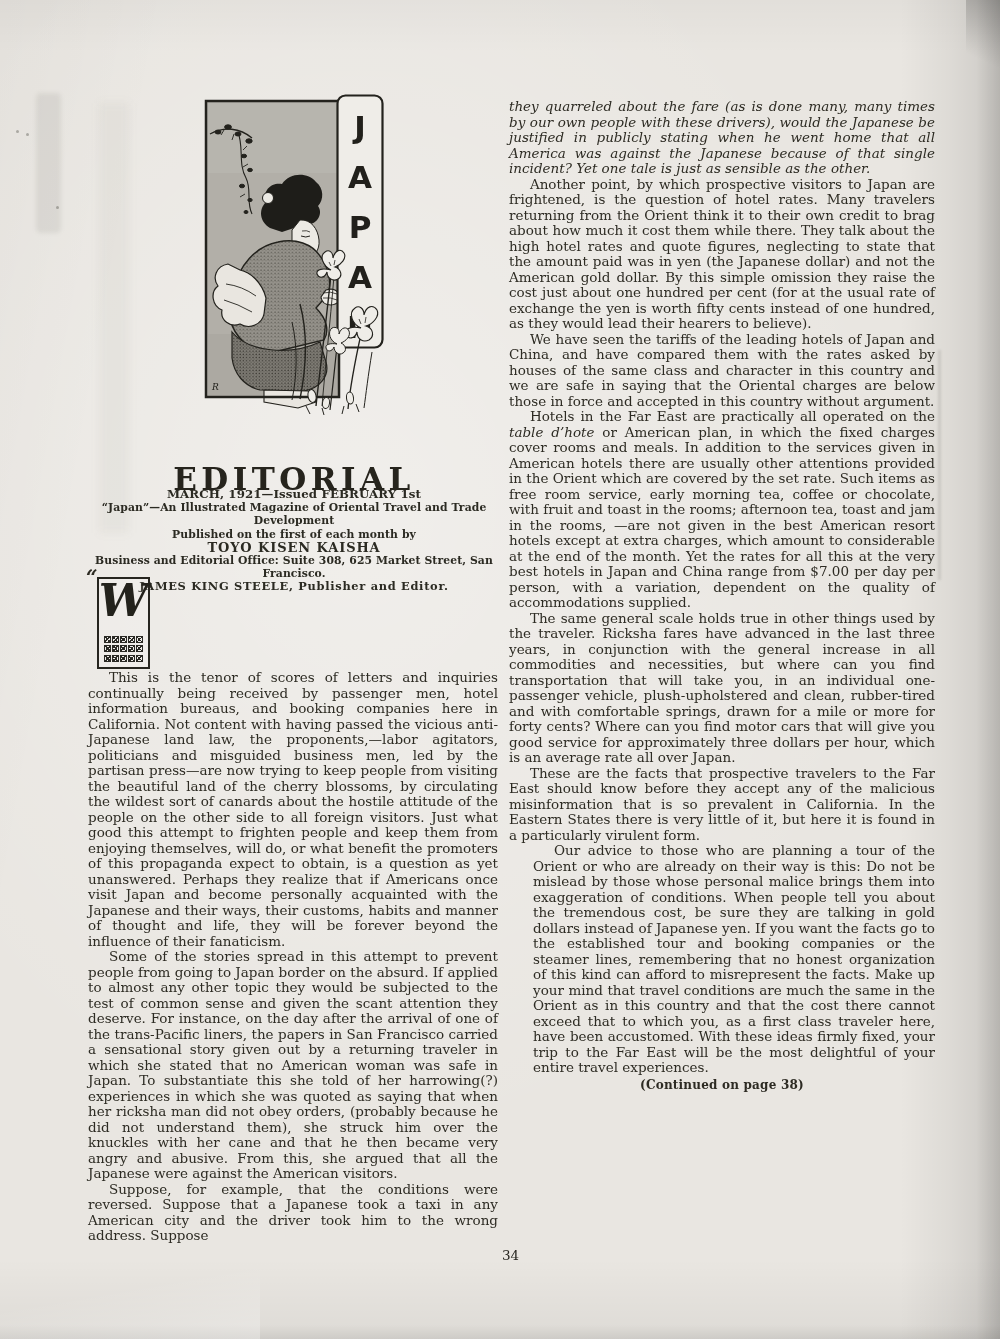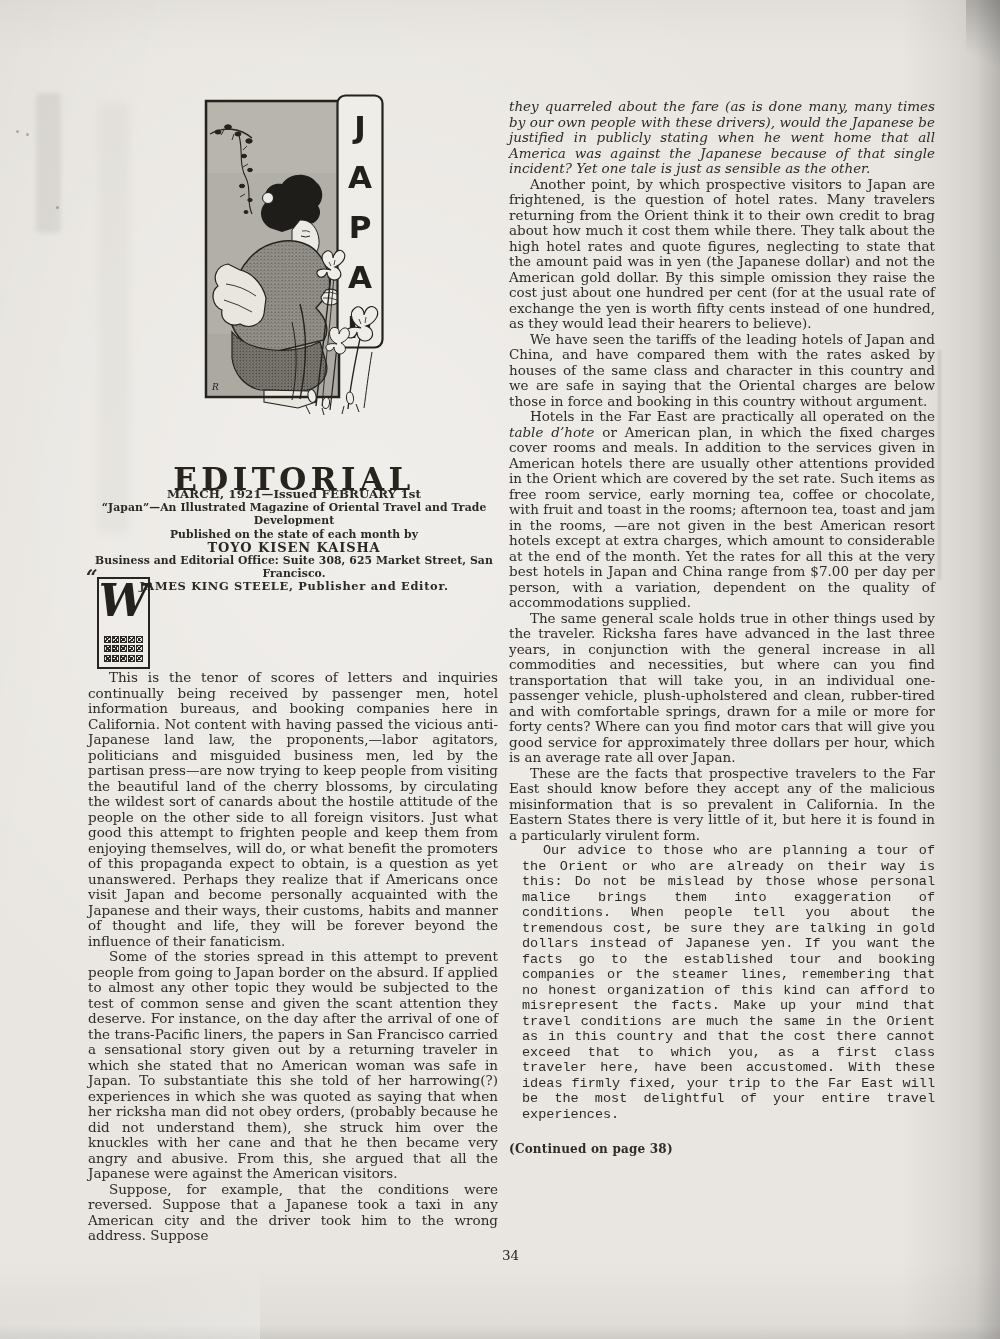--- a/index.html
+++ b/index.html
@@ -214,7 +214,7 @@
   <div class="body-col col-right">
     <p class="noindent">they quarreled about the fare (as is done many, many times by our own people with these drivers), would the Japanese be justified in publicly stating when he went home that all America was against the Japanese because of that single incident? Yet one tale is just as sensible as the other.</p>
     <p>Another point, by which prospective visitors to Japan are frightened, is the question of hotel rates. Many travelers returning from the Orient think it to their own credit to brag about how much it cost them while there. They talk about the high hotel rates and quote figures, neglecting to state that the amount paid was in yen (the Japanese dollar) and not the American gold dollar. By this simple omission they raise the cost just about one hundred per cent (for at the usual rate of exchange the yen is worth fifty cents instead of one hundred, as they would lead their hearers to believe).</p>
-    <p>We have seen the tariffs of the leading hotels of Japan and China, and have compared them with the rates asked by houses of the same class and character in this country and we are safe in saying that the Oriental charges are below those in force and booking in this country without argument.</p>
+    <p>We have seen the tariffs of the leading hotels of Japan and China, and have compared them with the rates asked by houses of the same class and character in this country and we are safe in saying that the Oriental charges are below those in force and accepted in this country without argument.</p>
     <p><span>Hotels in the Far East are practically all operated on the </span><i>table d’hote</i><span> or American plan, in which the fixed charges cover rooms and meals. In addition to the services given in American hotels there are usually other attentions provided in the Orient which are covered by the set rate. Such items as free room service, early morning tea, coffee or chocolate, with fruit and toast in the rooms; afternoon tea, toast and jam in the rooms, —are not given in the best American resort hotels except at extra charges, which amount to considerable at the end of the month. Yet the rates for all this at the very best hotels in Japan and China range from $7.00 per day per person, with a variation, dependent on the quality of accommodations supplied.</span></p>
     <p>The same general scale holds true in other things used by the traveler. Ricksha fares have advanced in the last three years, in conjunction with the general increase in all commodities and necessities, but where can you find transportation that will take you, in an individual one-passenger vehicle, plush-upholstered and clean, rubber-tired and with comfortable springs, drawn for a mile or more for forty cents? Where can you find motor cars that will give you good service for approximately three dollars per hour, which is an average rate all over Japan.</p>
     <p>These are the facts that prospective travelers to the Far East should know before they accept any of the malicious misinformation that is so prevalent in California. In the Eastern States there is very little of it, but here it is found in a particularly virulent form.</p>

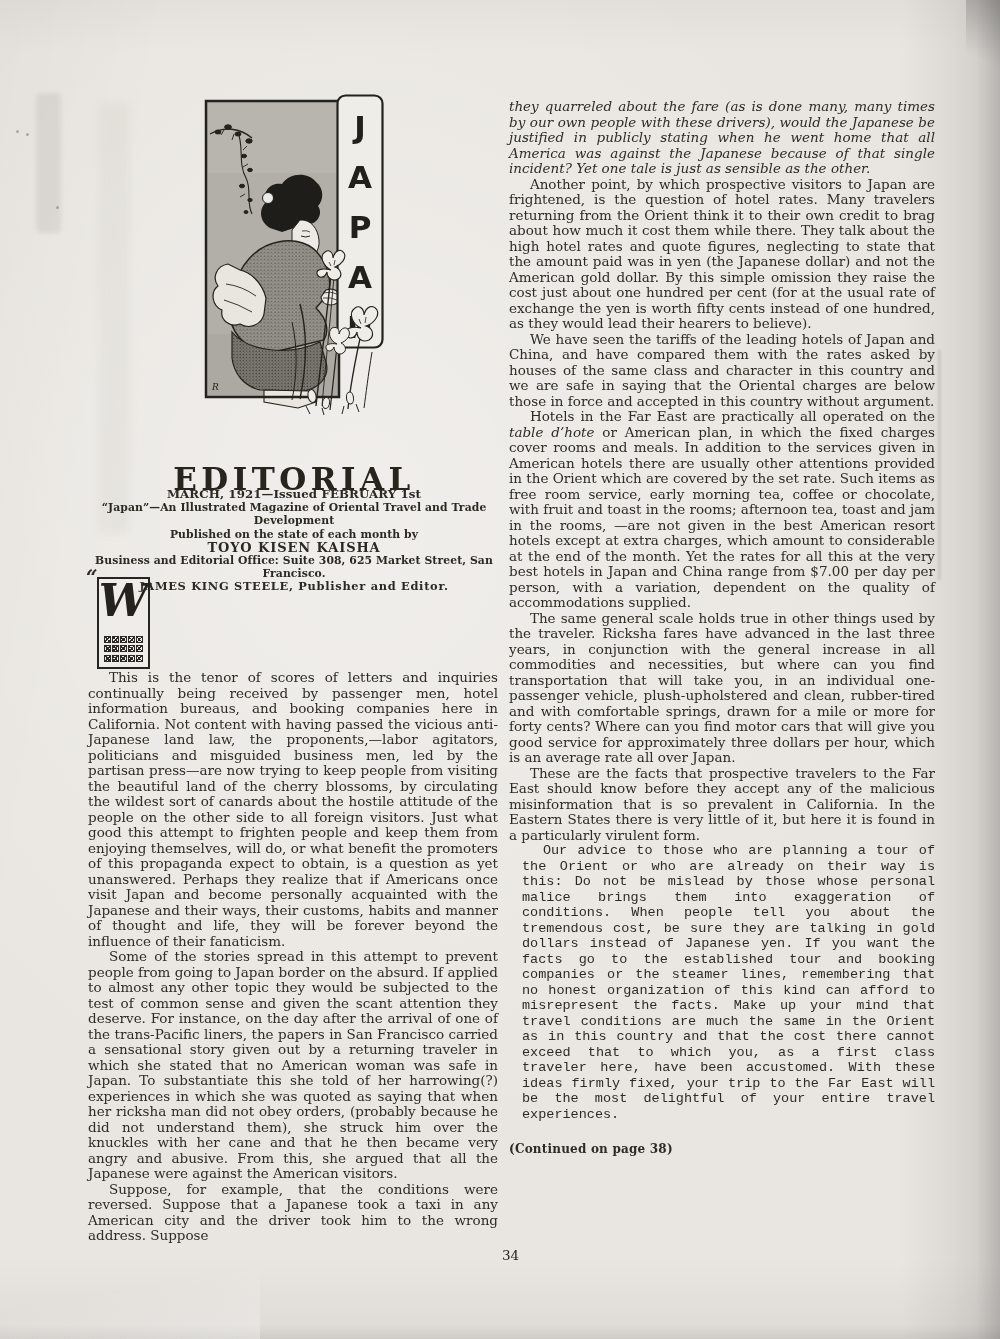--- a/index.html
+++ b/index.html
@@ -186,7 +186,7 @@
   <div class="masthead">
     <div class="m m-lg">MARCH, 1921—Issued FEBRUARY 1st</div>
     <div class="m">“Japan”—An Illustrated Magazine of Oriental Travel and Trade Development</div>
-    <div class="m">Published on the state of each month by</div>
+    <div class="m">Published on the first of each month by</div>
     <div class="m m-kaisha">TOYO KISEN KAISHA</div>
     <div class="m">Business and Editorial Office:  Suite 308, 625 Market Street, San Francisco.</div>
     <div class="m m-steele">JAMES KING STEELE, Publisher and Editor.</div>

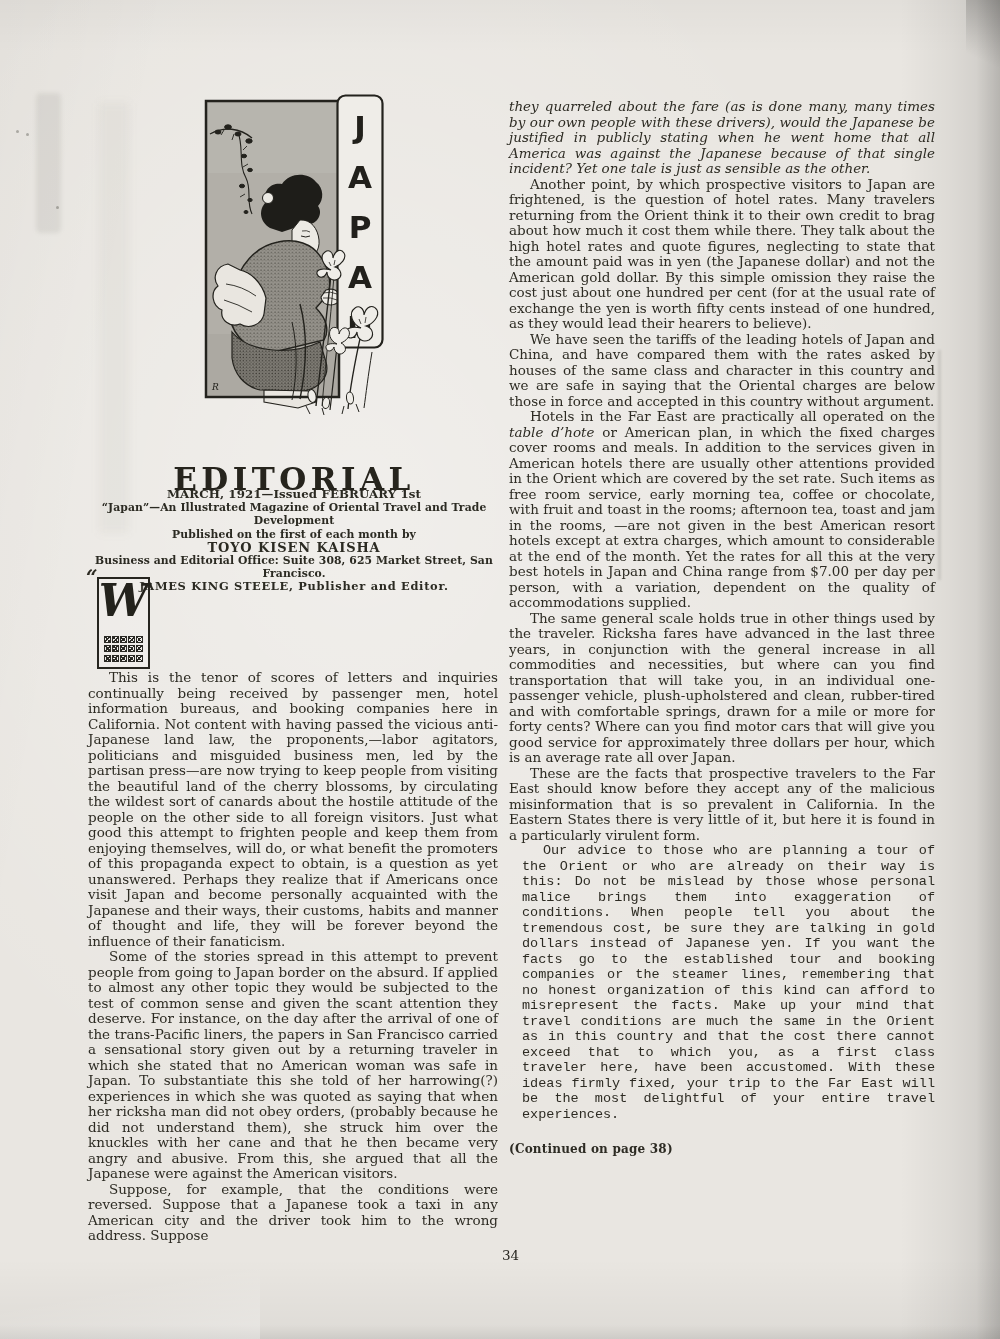--- a/index.html
+++ b/index.html
@@ -70,7 +70,7 @@
       linear-gradient(45deg,  rgba(0,0,0,0) 40%, #2a2924 40%, #2a2924 60%, rgba(0,0,0,0) 60%),
       linear-gradient(135deg, rgba(0,0,0,0) 40%, #2a2924 40%, #2a2924 60%, rgba(0,0,0,0) 60%); }
 
-  .advice { margin-left:13px;font-family:Liberation Mono, monospace; }
+  .advice { margin-left:24px; }
   .continued { font-weight:700; font-size:12px; margin-top:20px; letter-spacing:0.2px; }
   .pagenum { position:absolute; left:502px; top:1247px; font-weight:400; font-size:13.5px; color:#26251f; }
 </style>

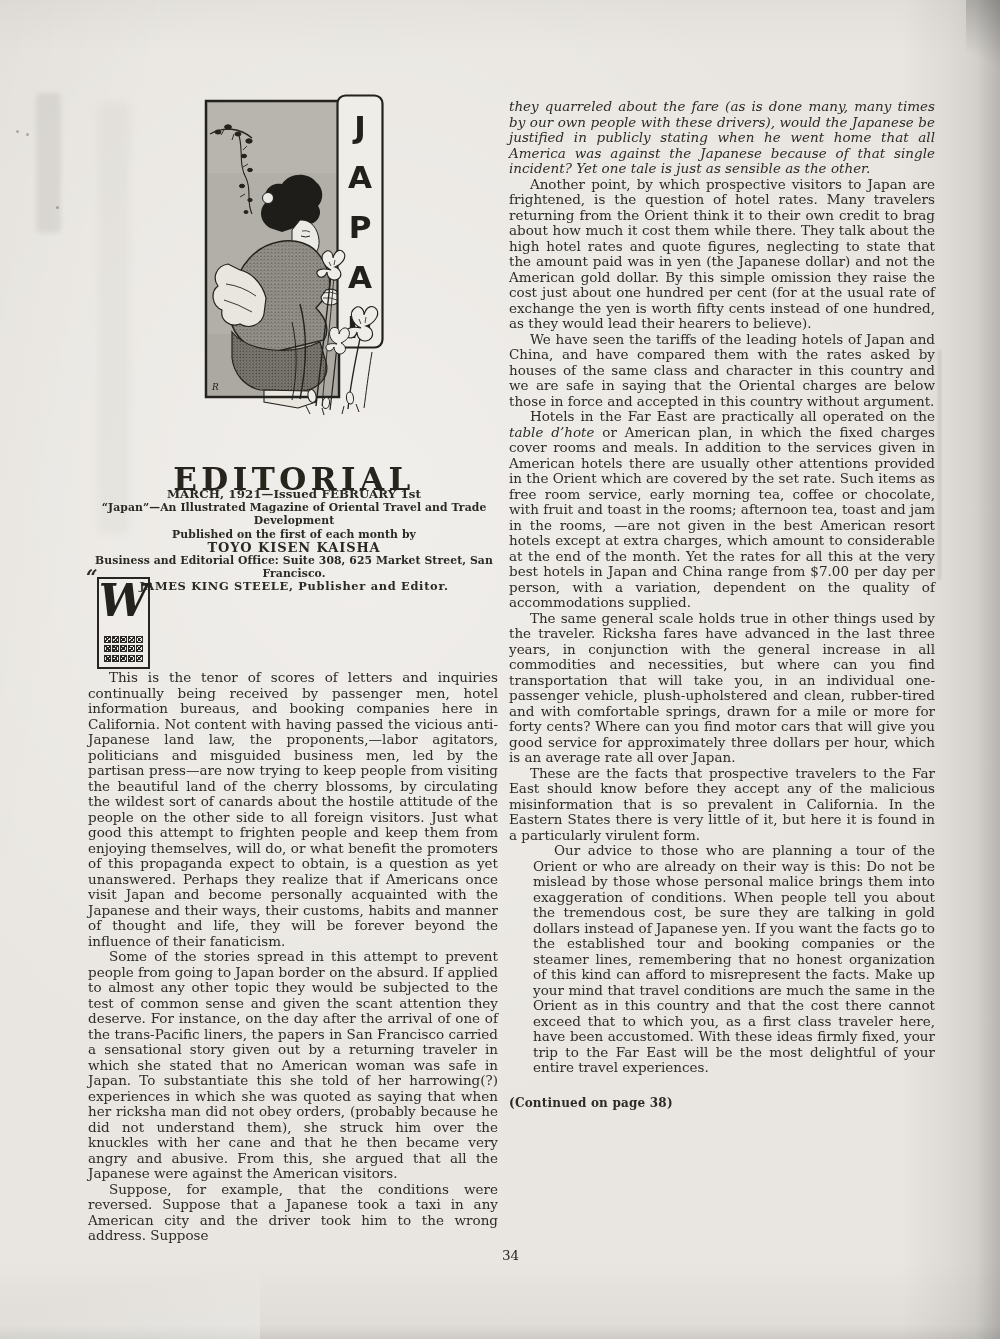--- a/index.html
+++ b/index.html
@@ -71,7 +71,7 @@
       linear-gradient(135deg, rgba(0,0,0,0) 40%, #2a2924 40%, #2a2924 60%, rgba(0,0,0,0) 60%); }
 
   .advice { margin-left:24px; }
-  .continued { font-weight:700; font-size:12px; margin-top:20px; letter-spacing:0.2px; }
+  .continued { font-weight:700; font-size:12px; text-align:center; margin-top:2px; letter-spacing:0.2px; }
   .pagenum { position:absolute; left:502px; top:1247px; font-weight:400; font-size:13.5px; color:#26251f; }
 </style>
 </head>

